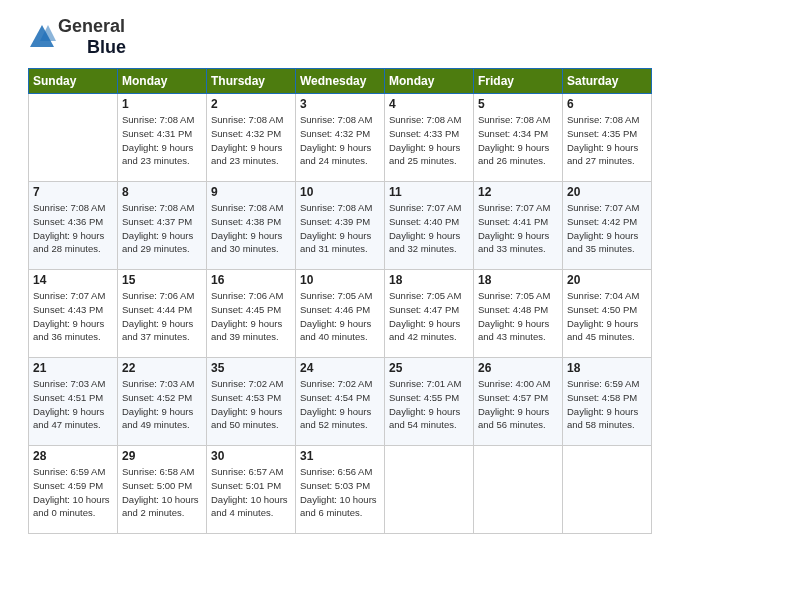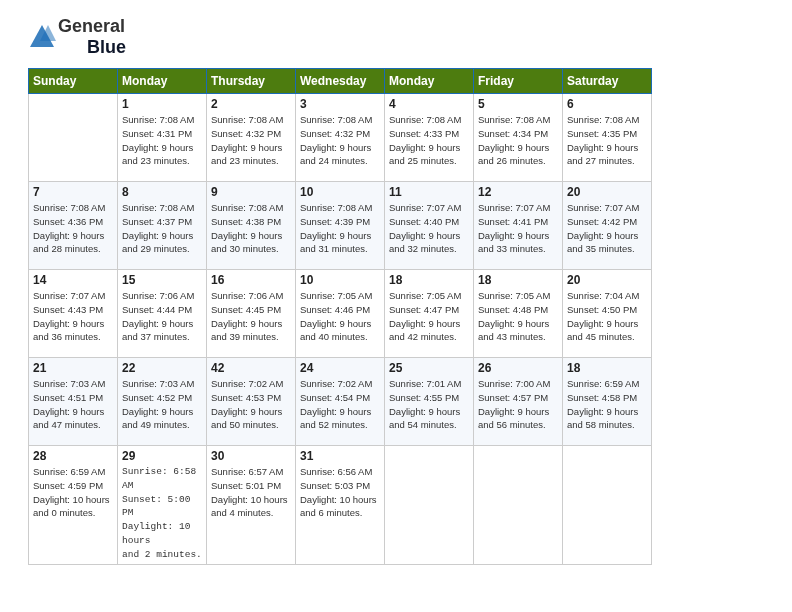--- a/index.html
+++ b/index.html
@@ -286,7 +286,7 @@
 and 49 minutes.</div>
           </td>
           <td>
-            <span class="day-num">42</span>
+            <span class="day-num">35</span>
             <div class="day-detail" style="white-space: pre-line;">Sunrise: 7:02 AM
 Sunset: 4:53 PM
 Daylight: 9 hours

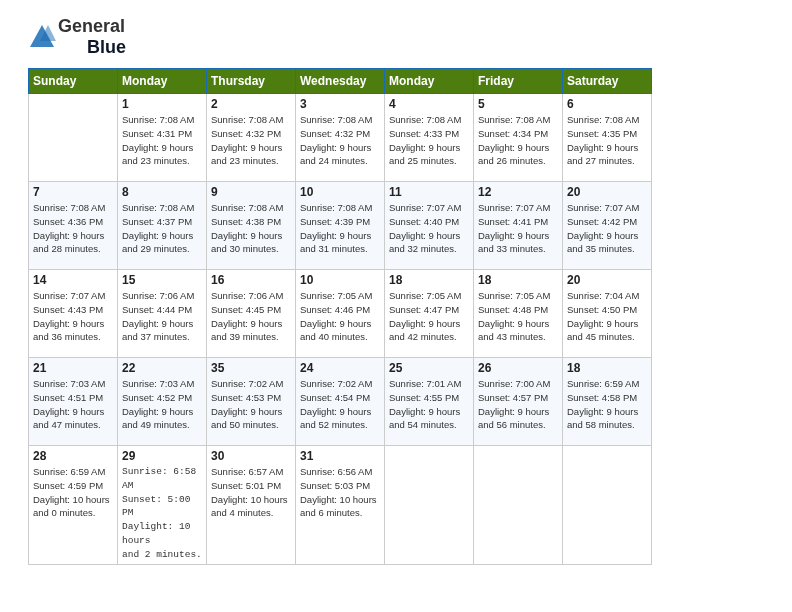--- a/index.html
+++ b/index.html
@@ -308,7 +308,7 @@
           </td>
           <td>
             <span class="day-num">26</span>
-            <div class="day-detail" style="white-space: pre-line;">Sunrise: 7:00 AM
+            <div class="day-detail" style="white-space: pre-line;">Sunrise: 4:00 AM
 Sunset: 4:57 PM
 Daylight: 9 hours
 and 56 minutes.</div>

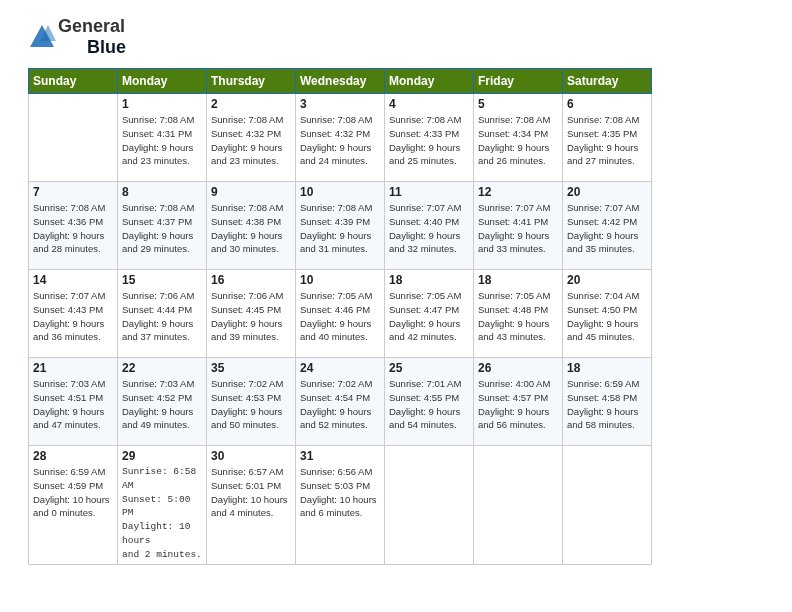--- a/index.html
+++ b/index.html
@@ -331,7 +331,7 @@
           </td>
           <td>
             <span class="day-num">29</span>
-            <div class="day-detail" style="white-space: pre-line; font-family: Liberation Mono, monospace;">Sunrise: 6:58 AM
+            <div class="day-detail" style="white-space: pre-line;">Sunrise: 6:58 AM
 Sunset: 5:00 PM
 Daylight: 10 hours
 and 2 minutes.</div>

